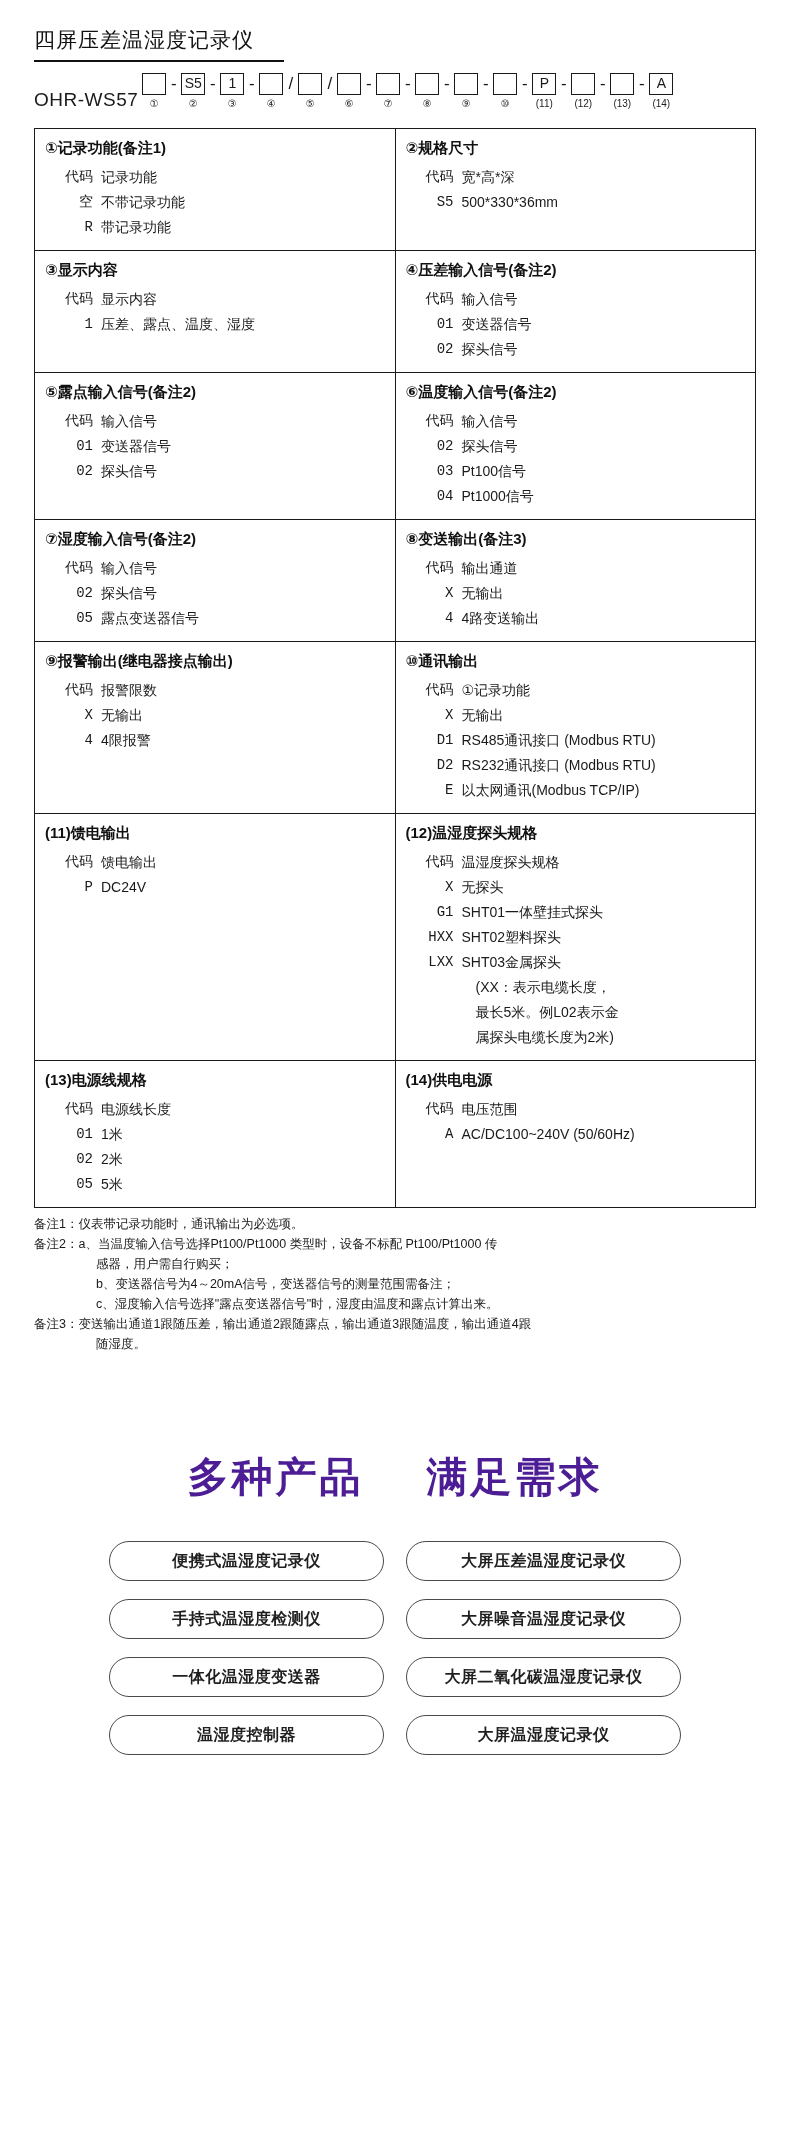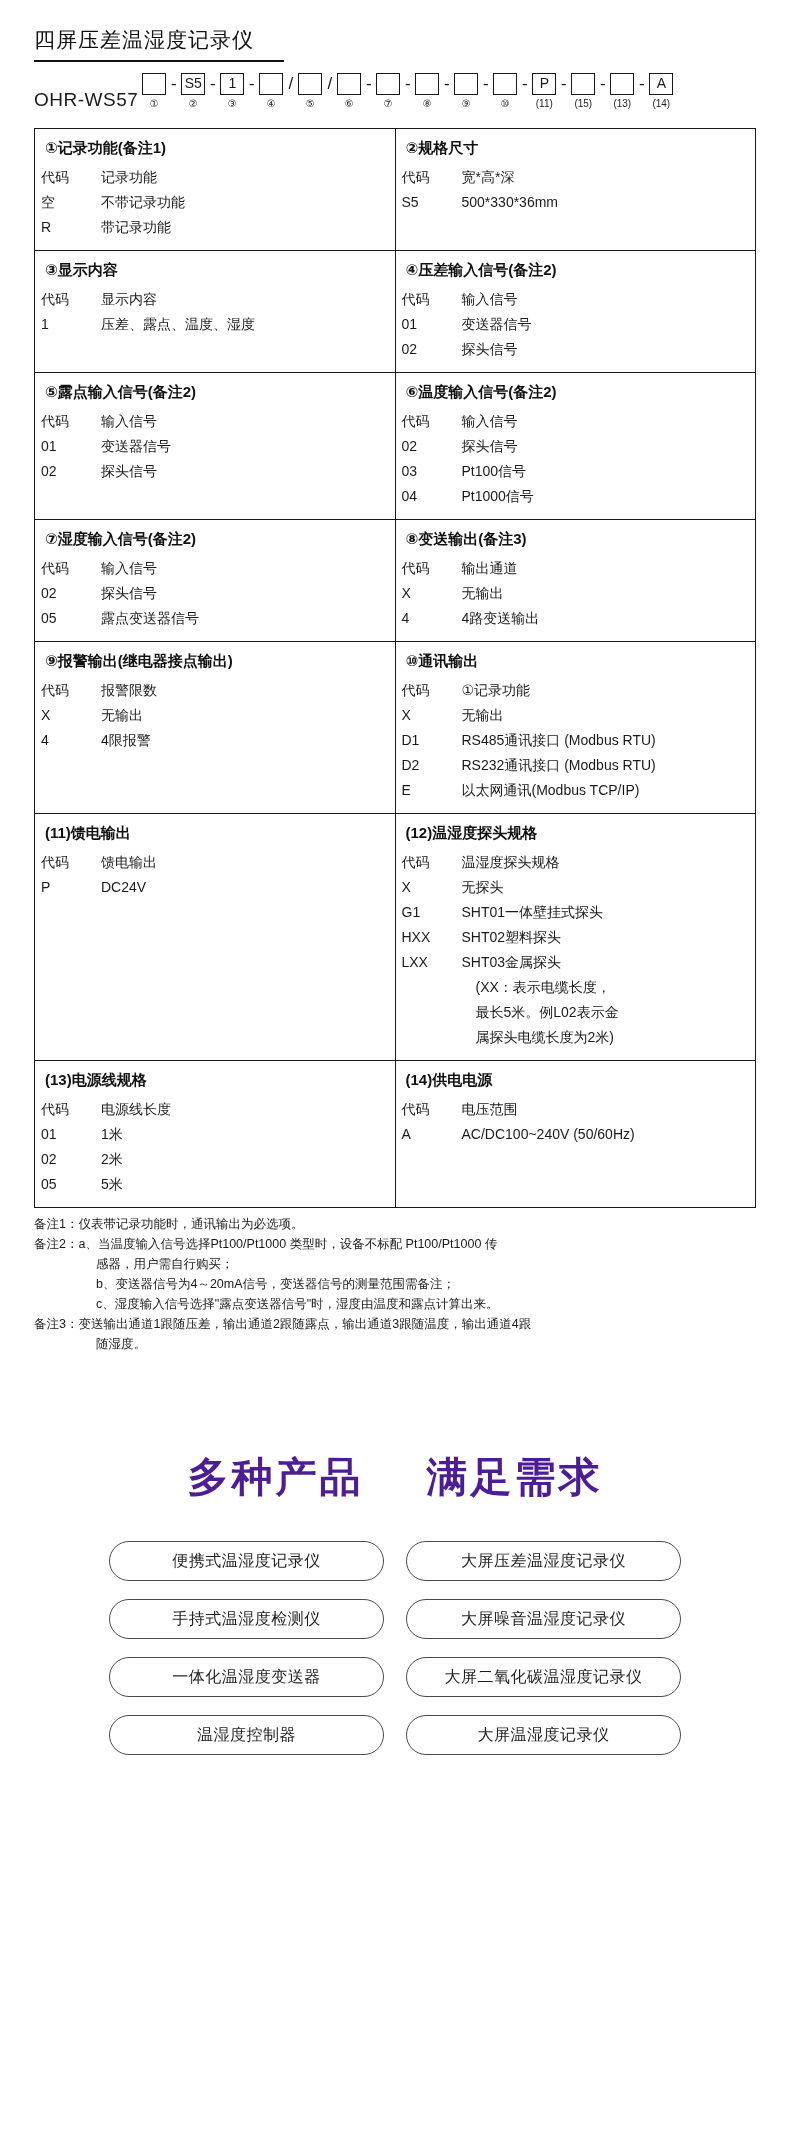--- a/index.html
+++ b/index.html
@@ -280,7 +280,7 @@
         </div>
         <div class="code-cell">
           <div class="code-box"></div>
-          <div class="code-num">(15)</div>
+          <div class="code-num">(12)</div>
         </div>
         <div class="code-cell dash-cell">
           <div class="code-sep">-</div>

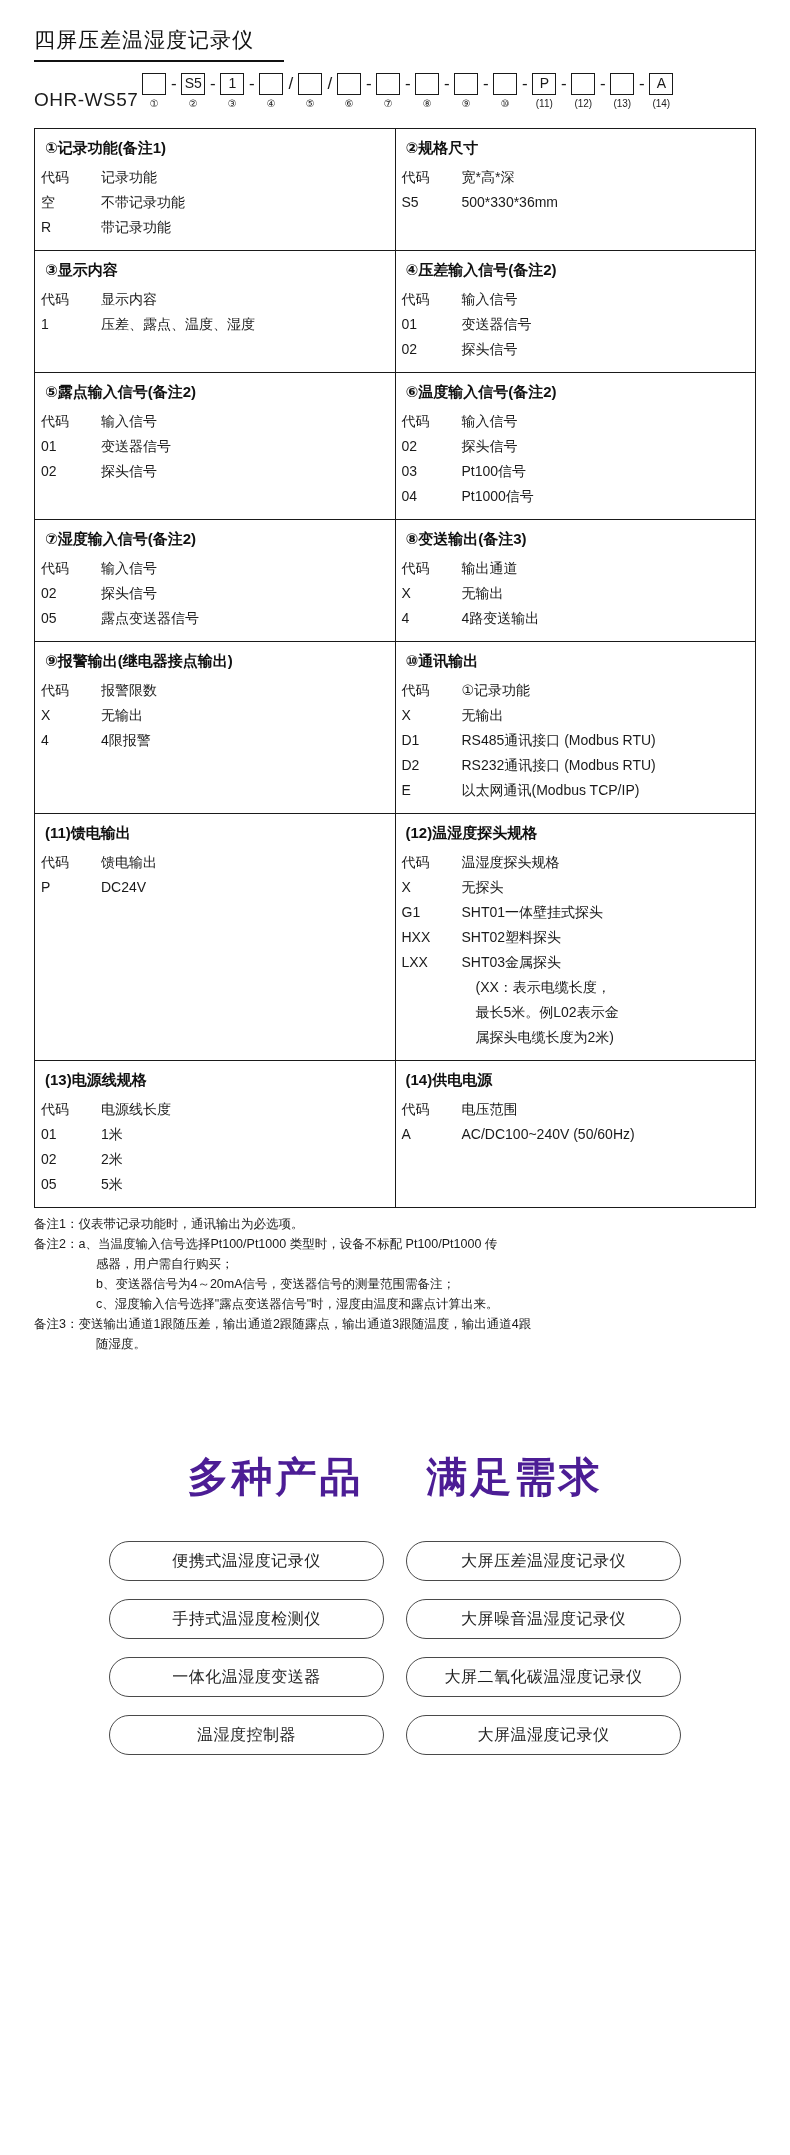--- a/index.html
+++ b/index.html
@@ -117,8 +117,9 @@
   .sec-row .c1 {
     width: 58px;
     flex: 0 0 58px;
-    text-align: left;
+    text-align: right;
     padding-left: 6px;
+    font-family: Liberation Mono, monospace;
   }
   .sec-row .c2 {
     flex: 1 1 auto;

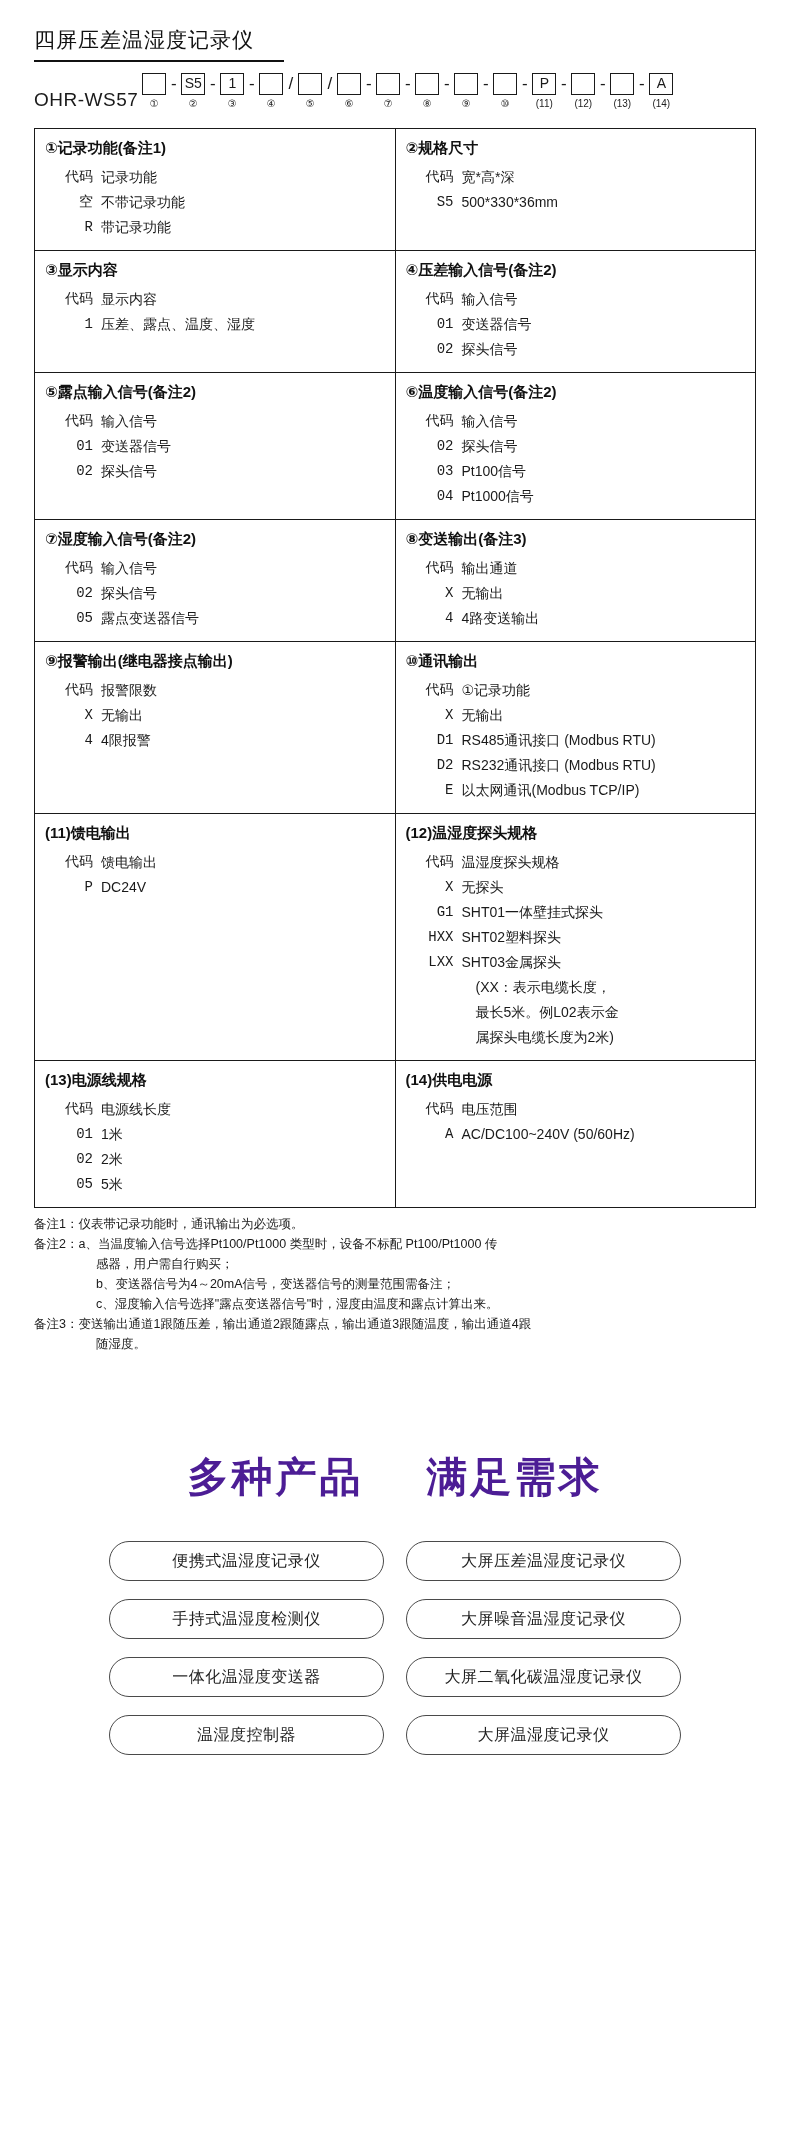--- a/index.html
+++ b/index.html
@@ -171,7 +171,7 @@
     align-items: center;
     justify-content: center;
     font-size: 16px;
-    font-weight: normal;
+    font-weight: bold;
     color: #1f1f1f;
     background: #fff;
     letter-spacing: 0.5px;

